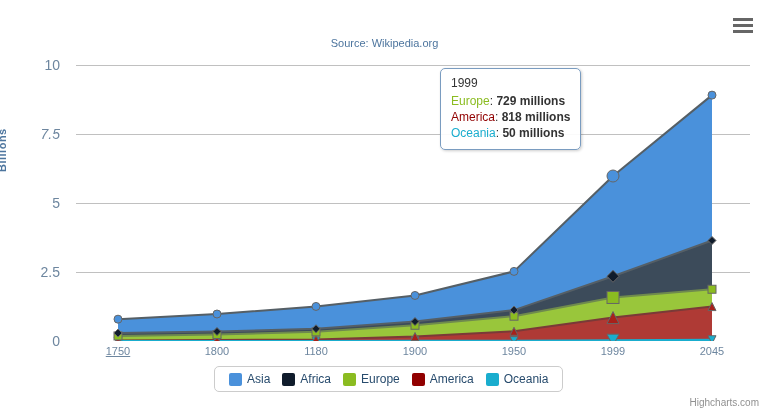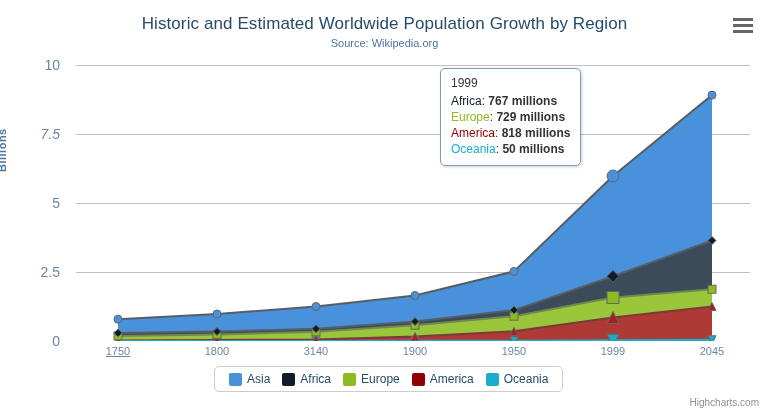--- a/index.html
+++ b/index.html
@@ -198,7 +198,6 @@
 
 <div id="chart-root">
 
-  <div id="chart-title">Historic and Estimated Worldwide Population Growth by Region</div>
   <div id="chart-subtitle">Source: Wikipedia.org</div>
 
   <button id="context-button">

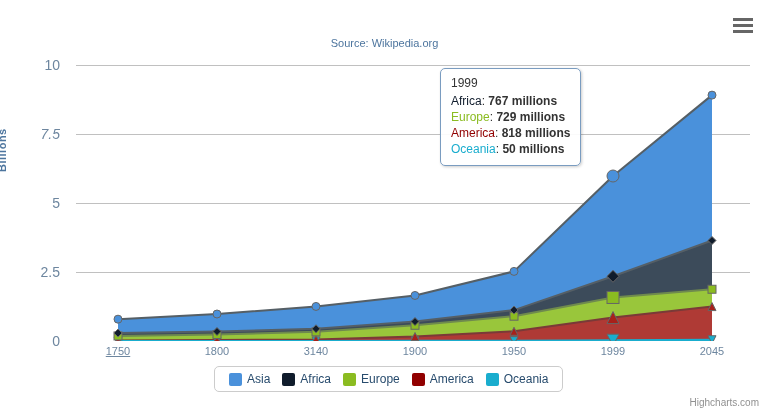--- a/index.html
+++ b/index.html
@@ -284,7 +284,6 @@
   <div id="tooltip">
     <div id="tooltip-header">1999</div>
     <div id="tooltip-rows">
-        <div class="tt-row"><span class="tt-name" style="color: rgb(16, 28, 44);">Africa</span><span>: </span><span class="tt-value">767 millions</span></div>
         <div class="tt-row"><span class="tt-name" style="color: rgb(139, 188, 33);">Europe</span><span>: </span><span class="tt-value">729 millions</span></div>
         <div class="tt-row"><span class="tt-name" style="color: rgb(145, 0, 0);">America</span><span>: </span><span class="tt-value">818 millions</span></div>
         <div class="tt-row"><span class="tt-name" style="color: rgb(26, 173, 206);">Oceania</span><span>: </span><span class="tt-value">50 millions</span></div>

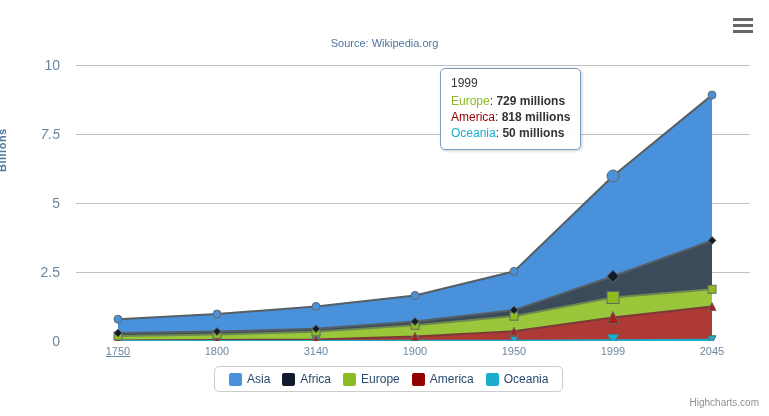--- a/index.html
+++ b/index.html
@@ -218,7 +218,7 @@
   <div id="x-ticks">
       <div class="x-label" style="left: 118px; text-decoration: underline;">1750</div>
       <div class="x-label" style="left: 217px;">1800</div>
-      <div class="x-label" style="left: 316px;">3140</div>
+      <div class="x-label" style="left: 316px;">1180</div>
       <div class="x-label" style="left: 415px;">1900</div>
       <div class="x-label" style="left: 514px;">1950</div>
       <div class="x-label" style="left: 613px;">1999</div>

